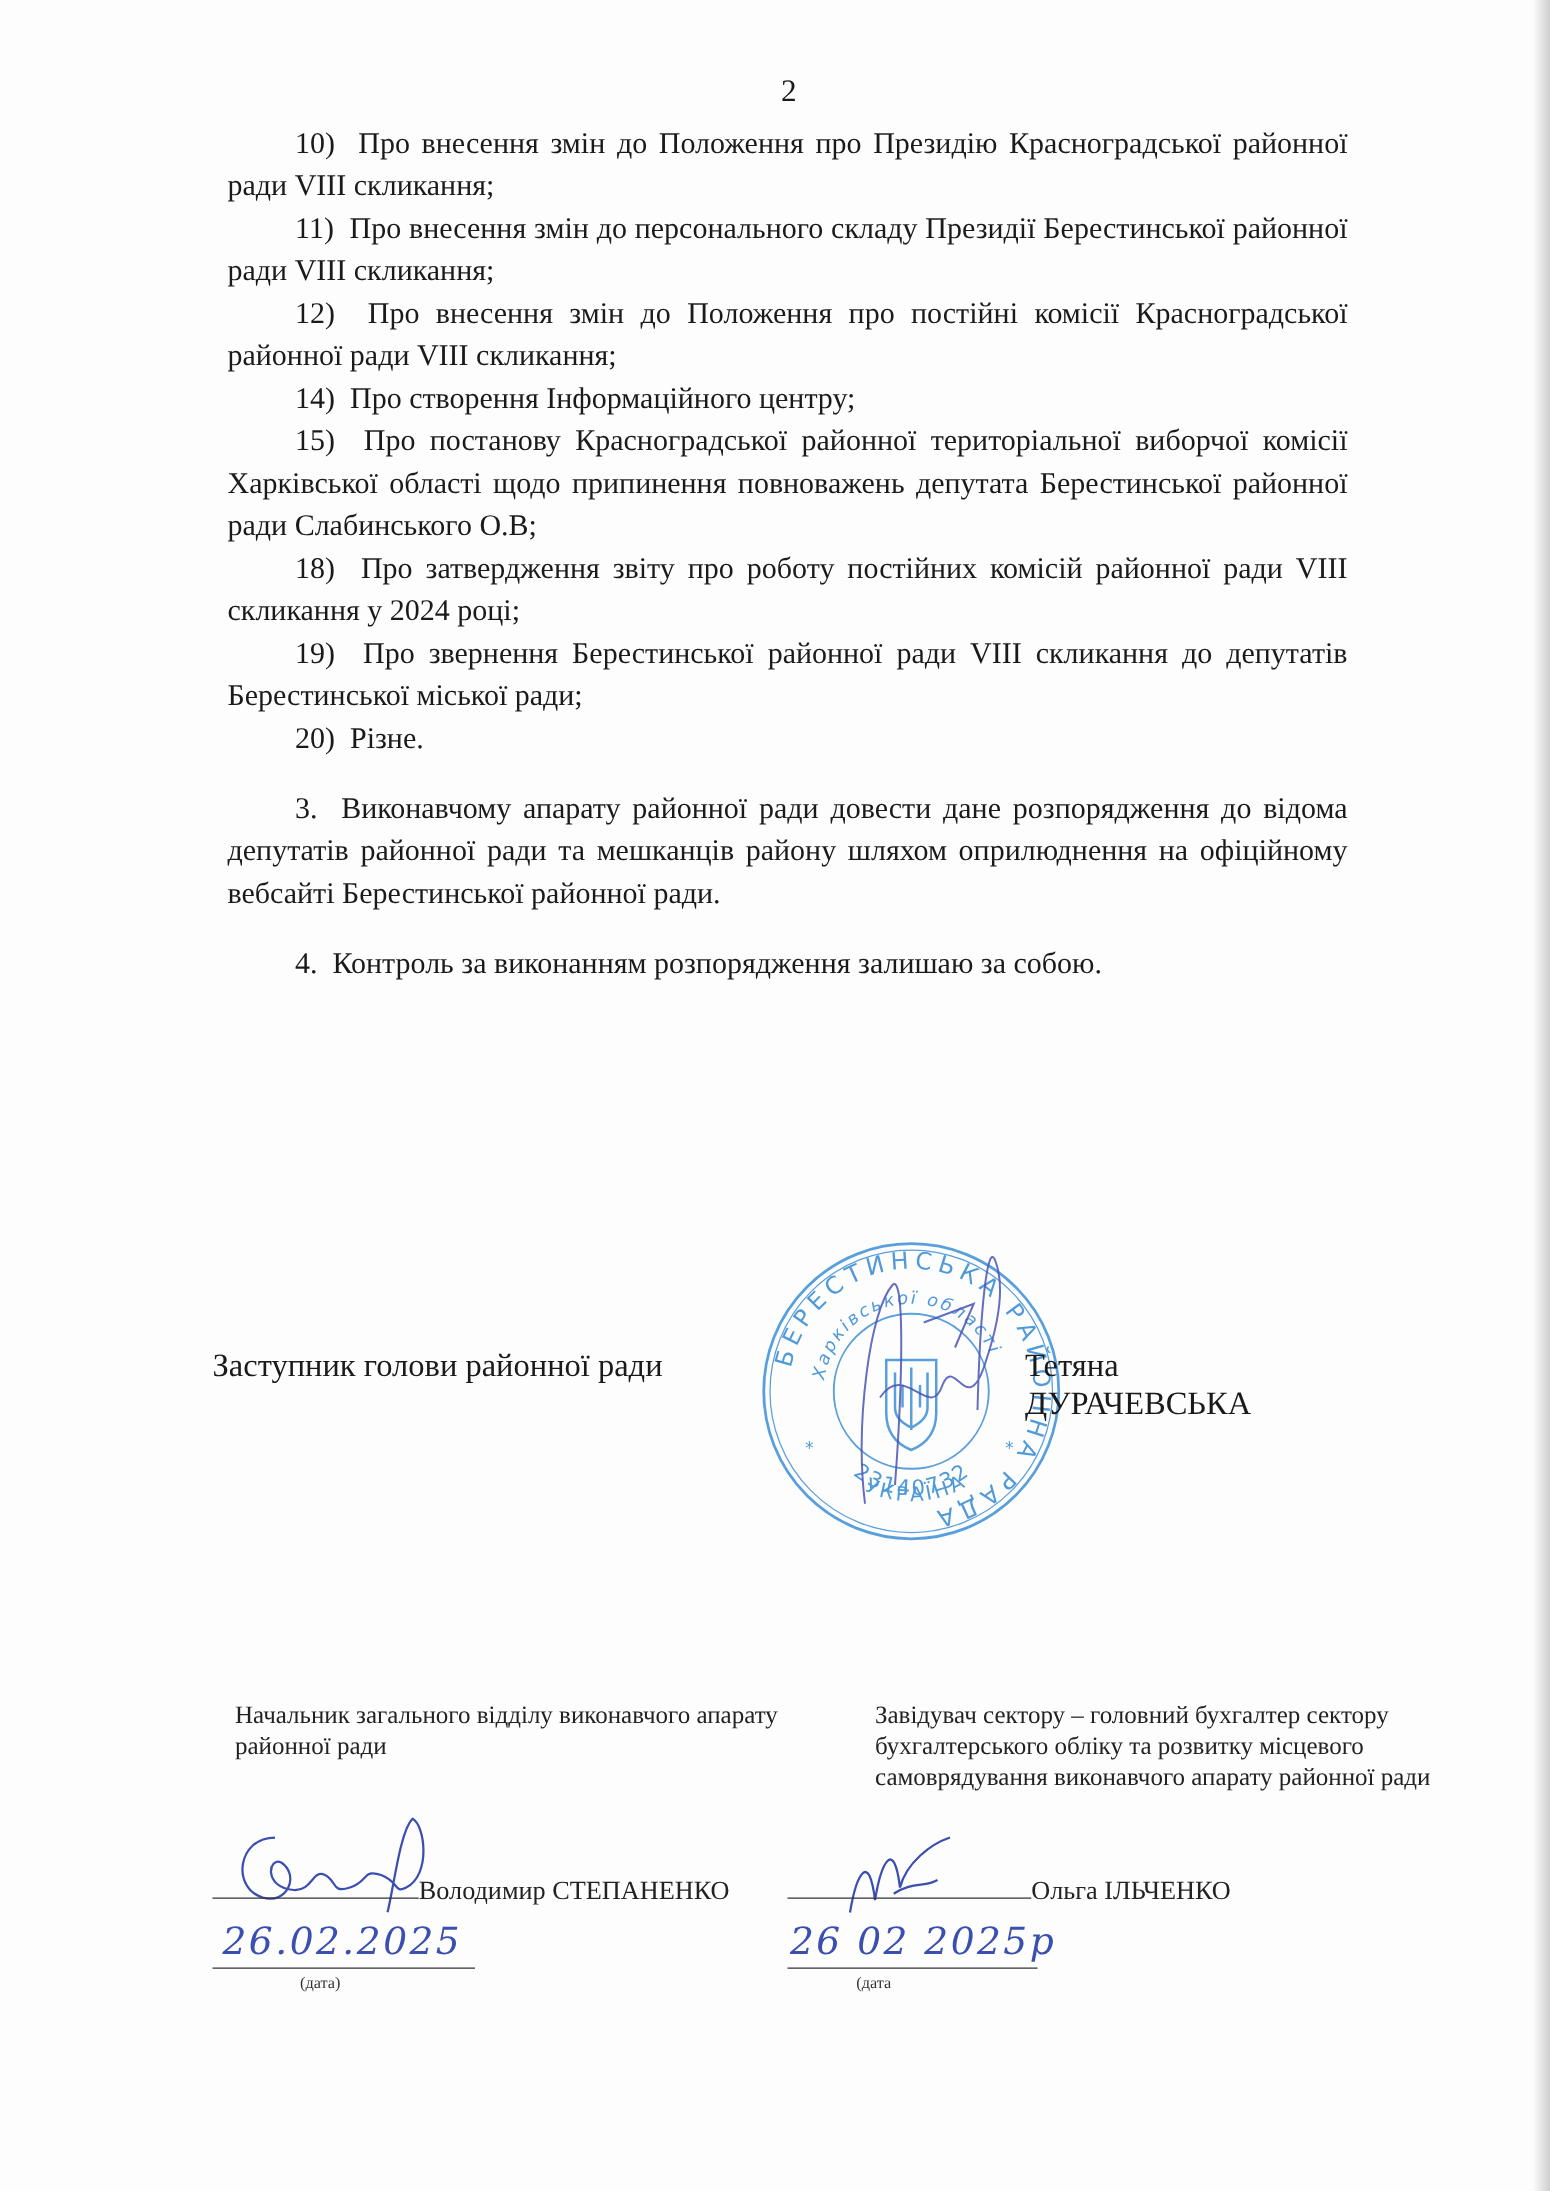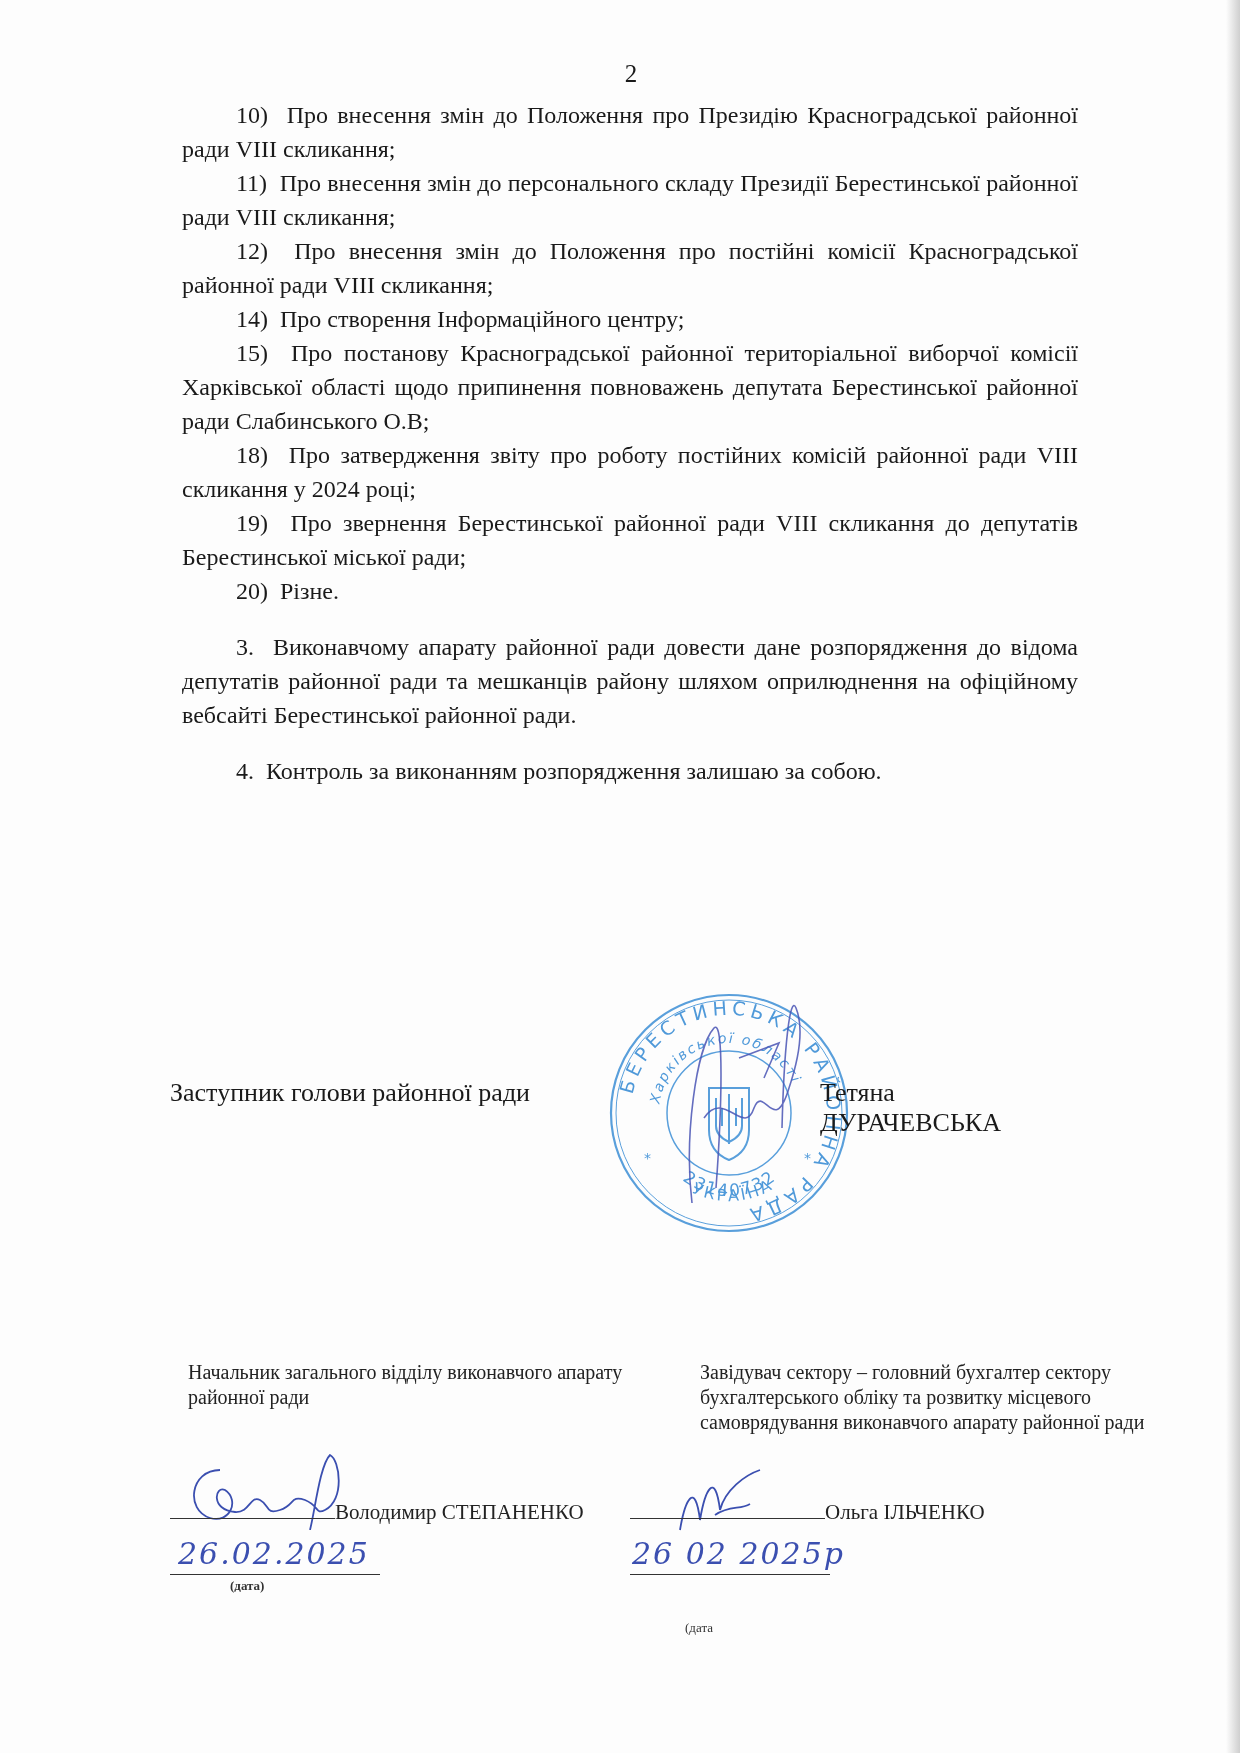--- a/index.html
+++ b/index.html
@@ -145,7 +145,7 @@
   </div>
   <div class="handwriting" style="left:178px; top:1536px;">26.02.2025</div>
   <div style="position:absolute; left:170px; top:1574px; width:210px; border-bottom:1px solid #333;"></div>
-  <div class="date-label" style="left:230px; top:1578px;font-weight:bold;">(дата)</div>
+  <div class="date-label" style="left:240px; top:1578px;">(дата)</div>
 
   <svg class="sig-svg" style="left:660px; top:1460px;" width="120" height="80">
     <g fill="none" stroke="#3b4fb0" stroke-width="1.8">

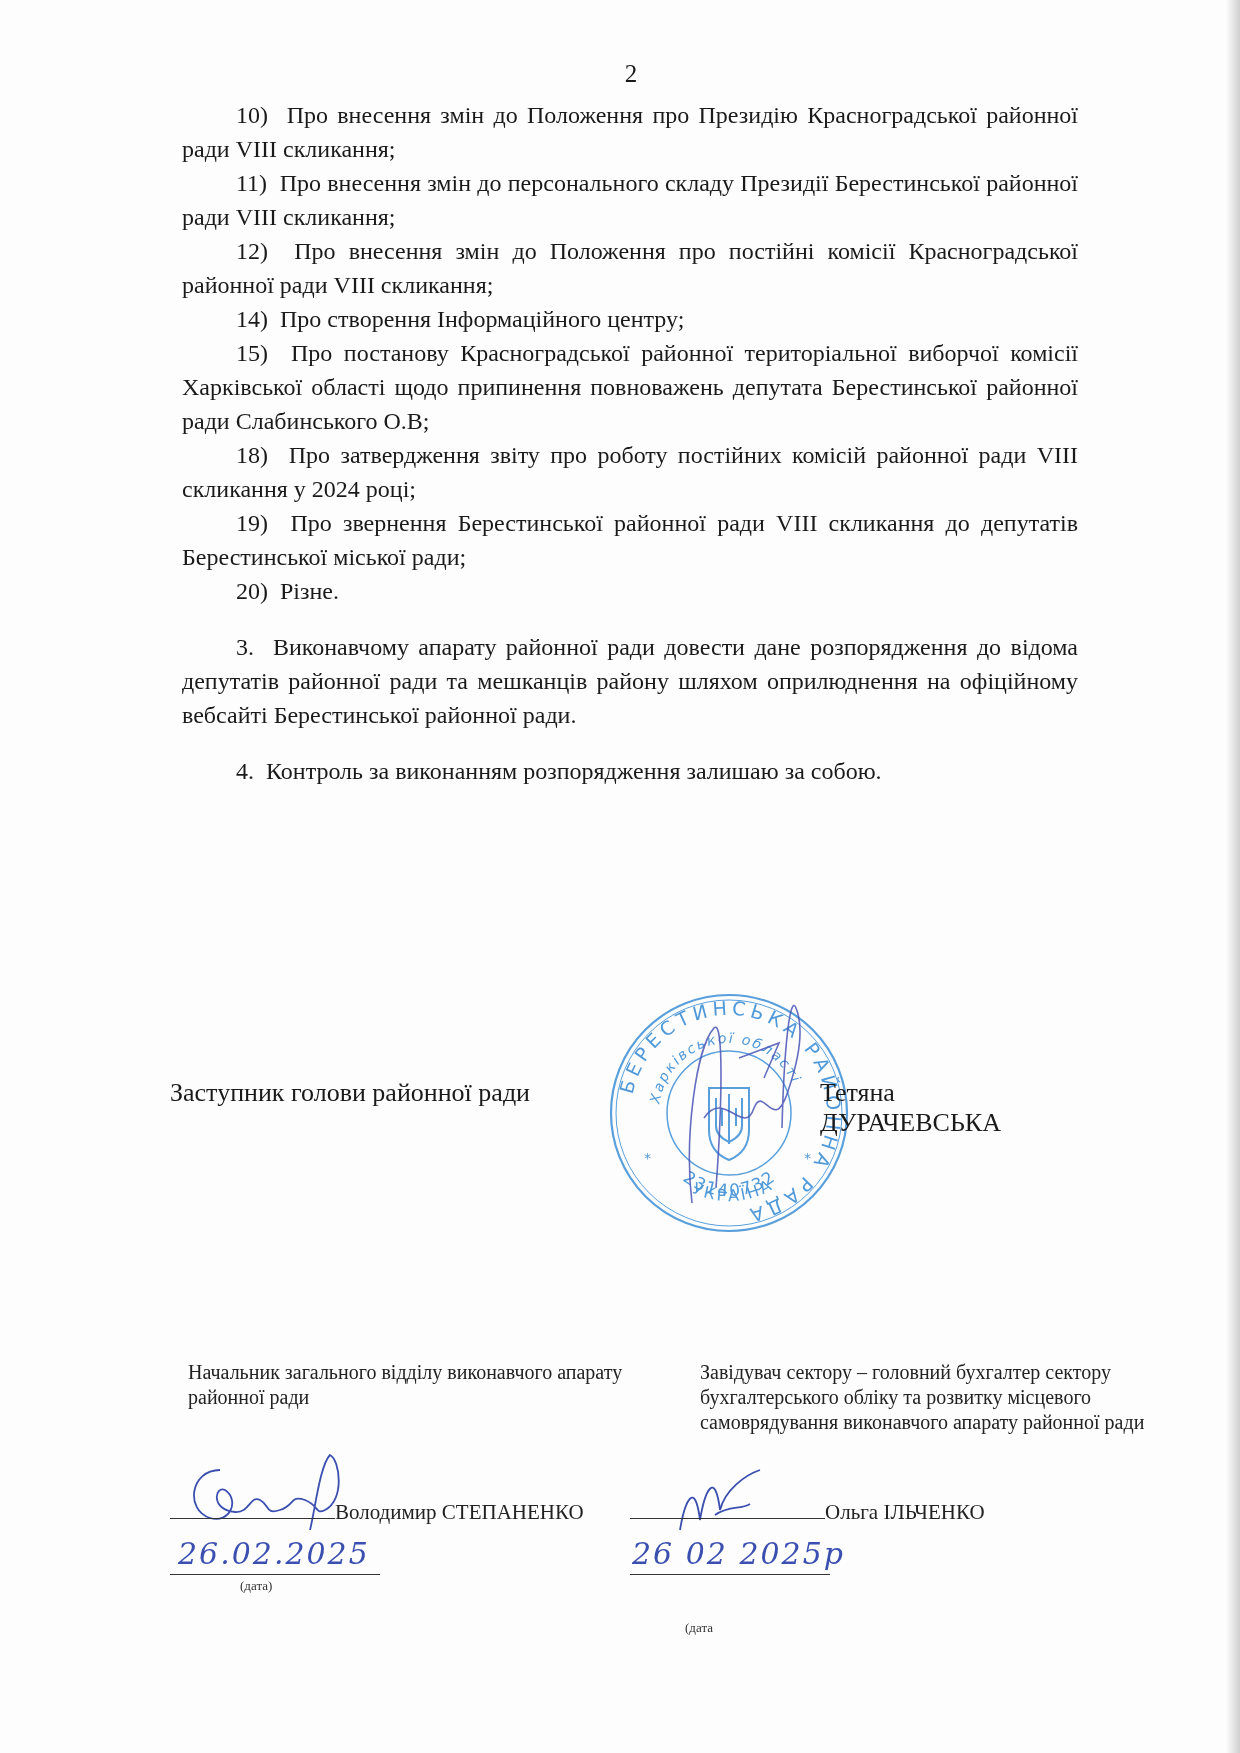--- a/index.html
+++ b/index.html
@@ -157,7 +157,7 @@
   </div>
   <div class="handwriting" style="left:632px; top:1536px;">26 02 2025р</div>
   <div style="position:absolute; left:630px; top:1574px; width:200px; border-bottom:1px solid #333;"></div>
-  <div class="date-label" style="left:685px; top:1578px;margin-top:42px;">(дата</div>
+  <div class="date-label" style="left:685px; top:1578px;">(дата</div>
 </div>
 
 </body></html>

